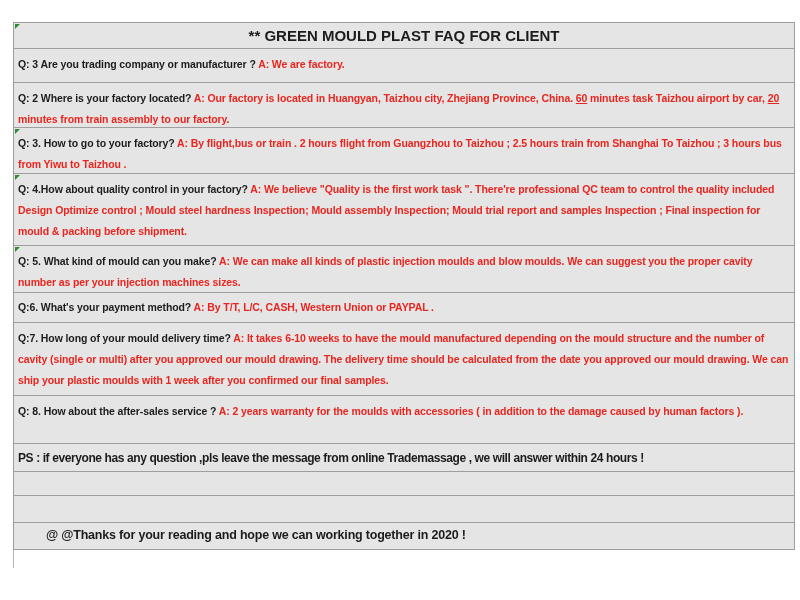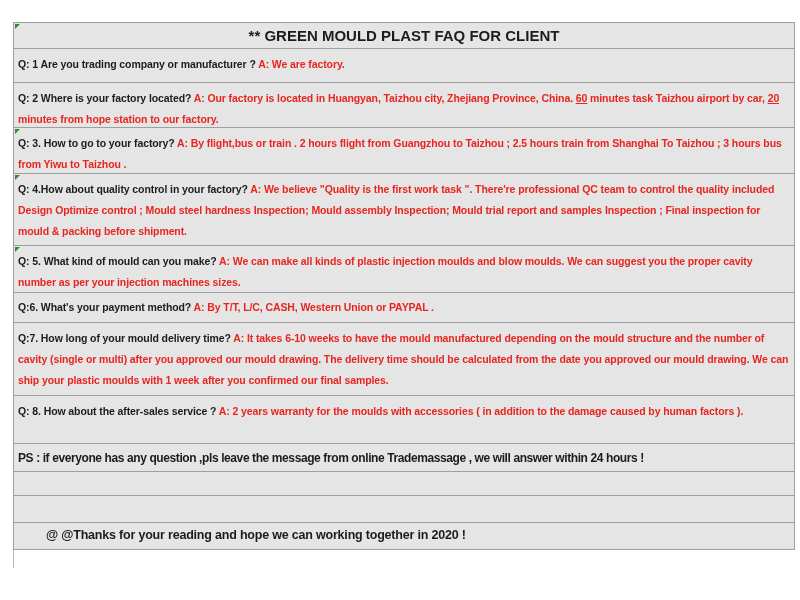--- a/index.html
+++ b/index.html
@@ -42,7 +42,7 @@
   </div>
 
   <div class="row h34">
-    <span class="q">Q: 1 Are you trading company or manufacturer ? </span><span class="a">A: We are factory.</span>
+    <span class="q">Q: 3 Are you trading company or manufacturer ? </span><span class="a">A: We are factory.</span>
   </div>
 
   <div class="row h45">

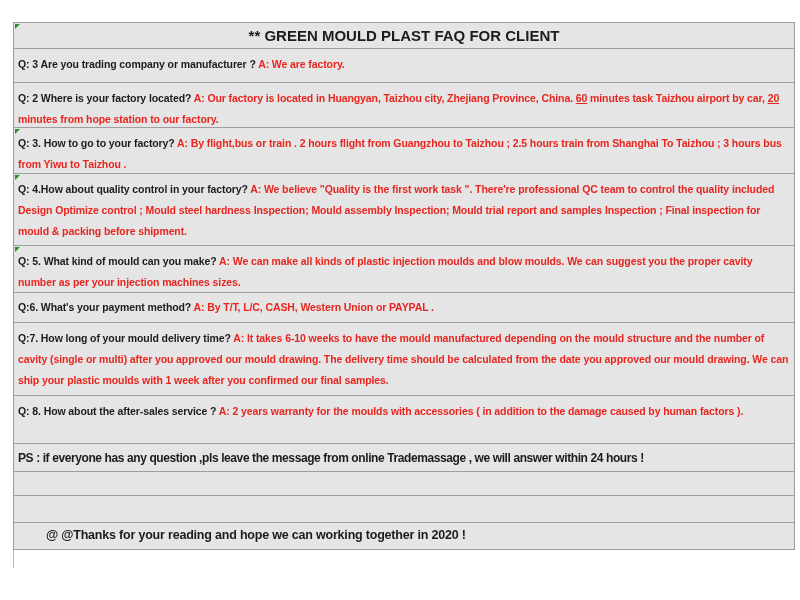--- a/index.html
+++ b/index.html
@@ -46,7 +46,7 @@
   </div>
 
   <div class="row h45">
-    <span class="q">Q: 2 Where is your factory located? </span><span class="a">A: Our factory is located in Huangyan, Taizhou city, Zhejiang Province, China. </span><span class="u">60</span><span class="a"> minutes task Taizhou airport by car, </span><span class="u">20</span><span class="a"> minutes from hope station to our factory.</span>
+    <span class="q">Q: 2 Where is your factory located? </span><span class="a">A: Our factory is located in Huangyan, Taizhou city, Zhejiang Province, China. </span><span class="u">60</span><span class="a"> minutes task Taizhou airport by car, </span><span class="u">20</span><span class="a"> minutes from train assembly to our factory.</span>
   </div>
 
   <div class="row h46">

